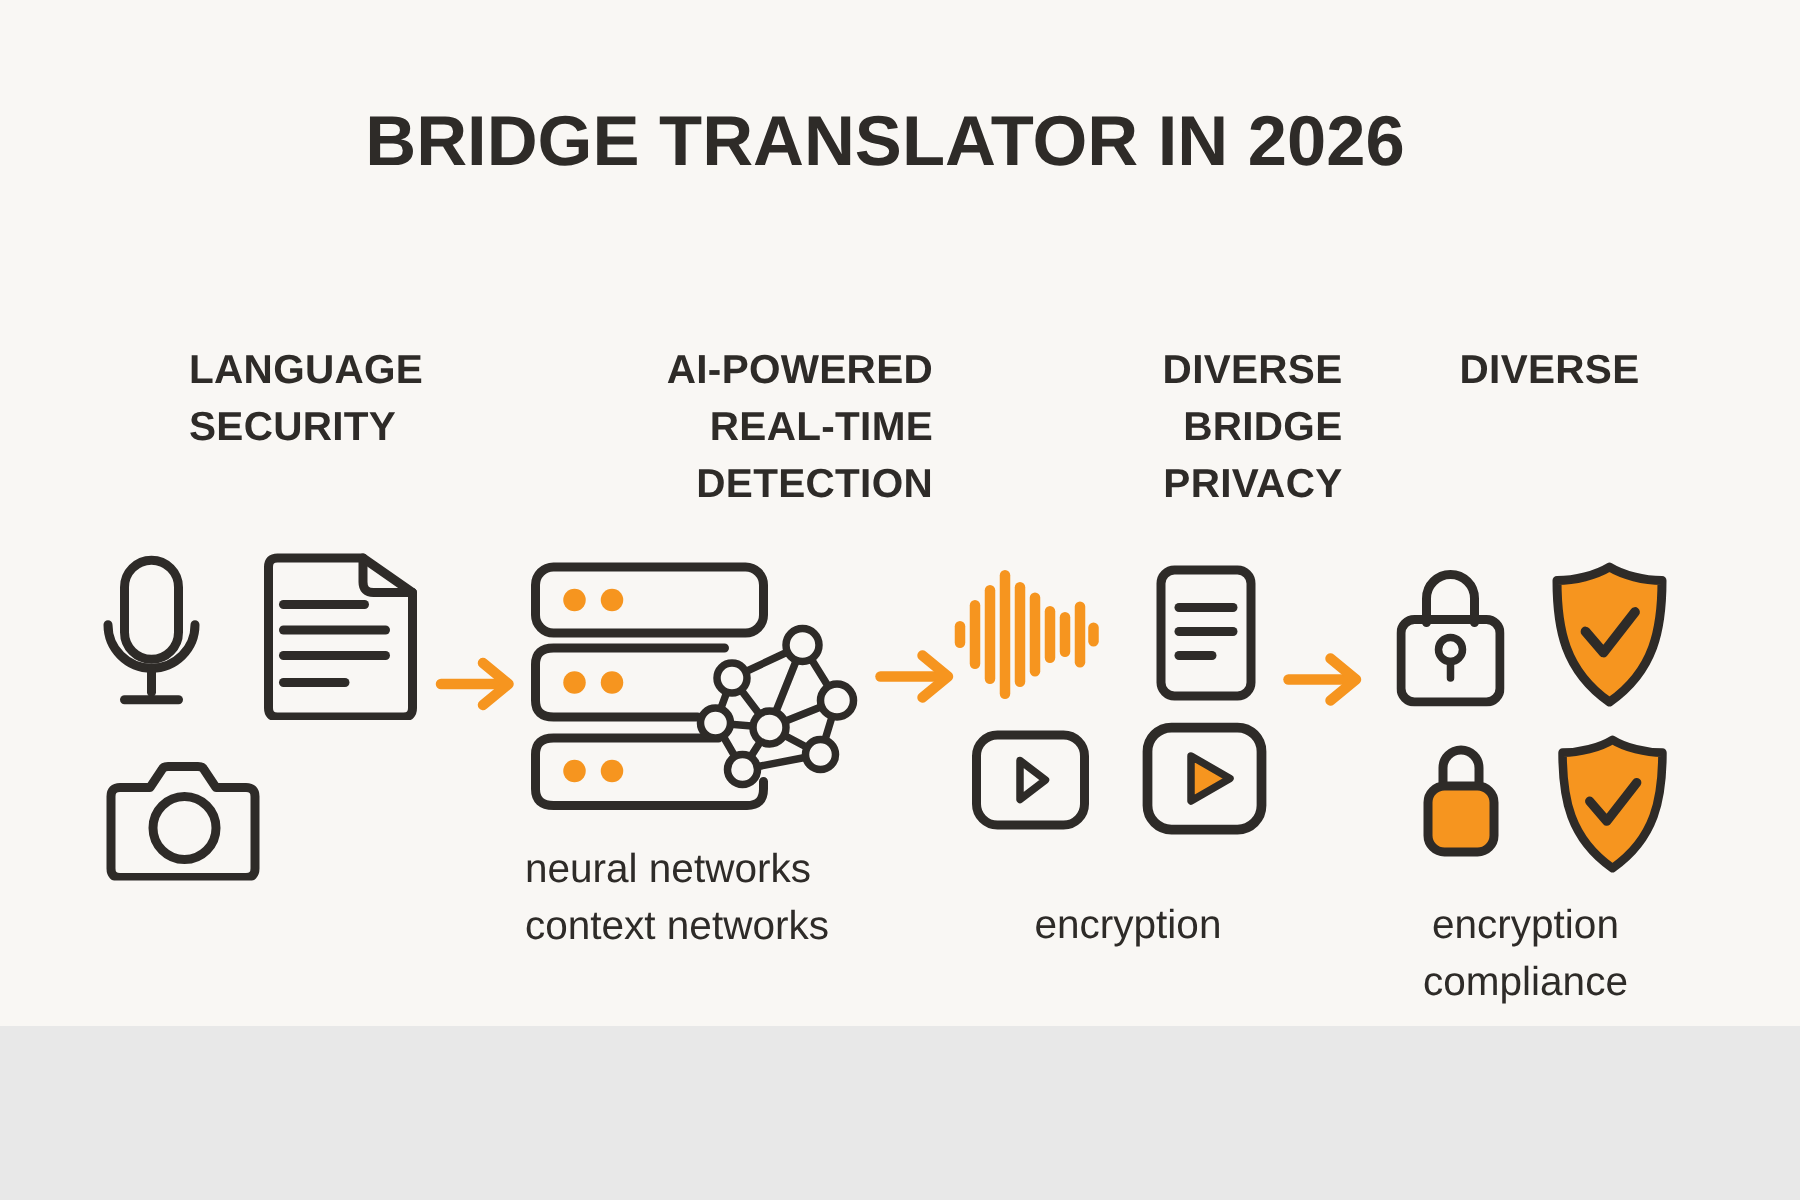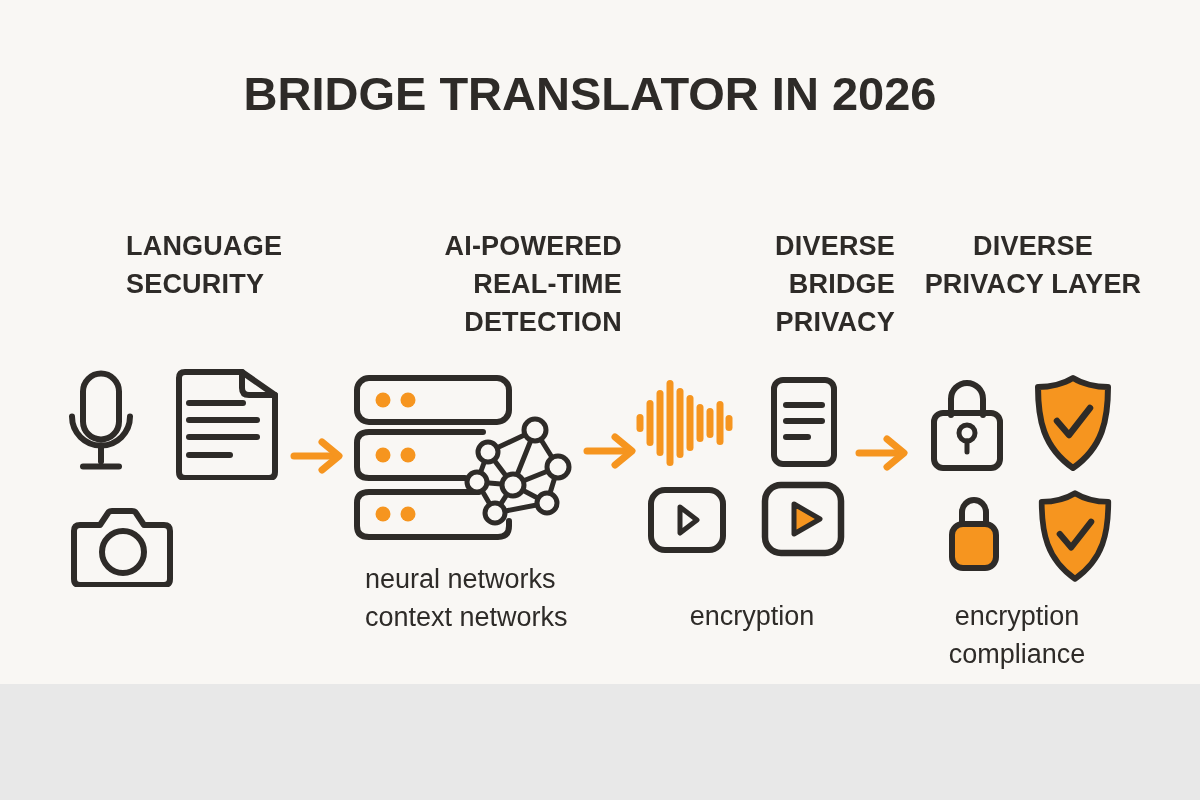--- a/index.html
+++ b/index.html
@@ -72,7 +72,6 @@
 
   <div class="heading" style="left:855px;top:227px;width:300px;text-align:center;">
     <div>DIVERSE</div>
-    <div>PRIVACY LAYER</div>
   </div>
 
   <svg class="icon" style="left:66px;top:368px;" width="70" height="105" viewBox="0 0 70 102">

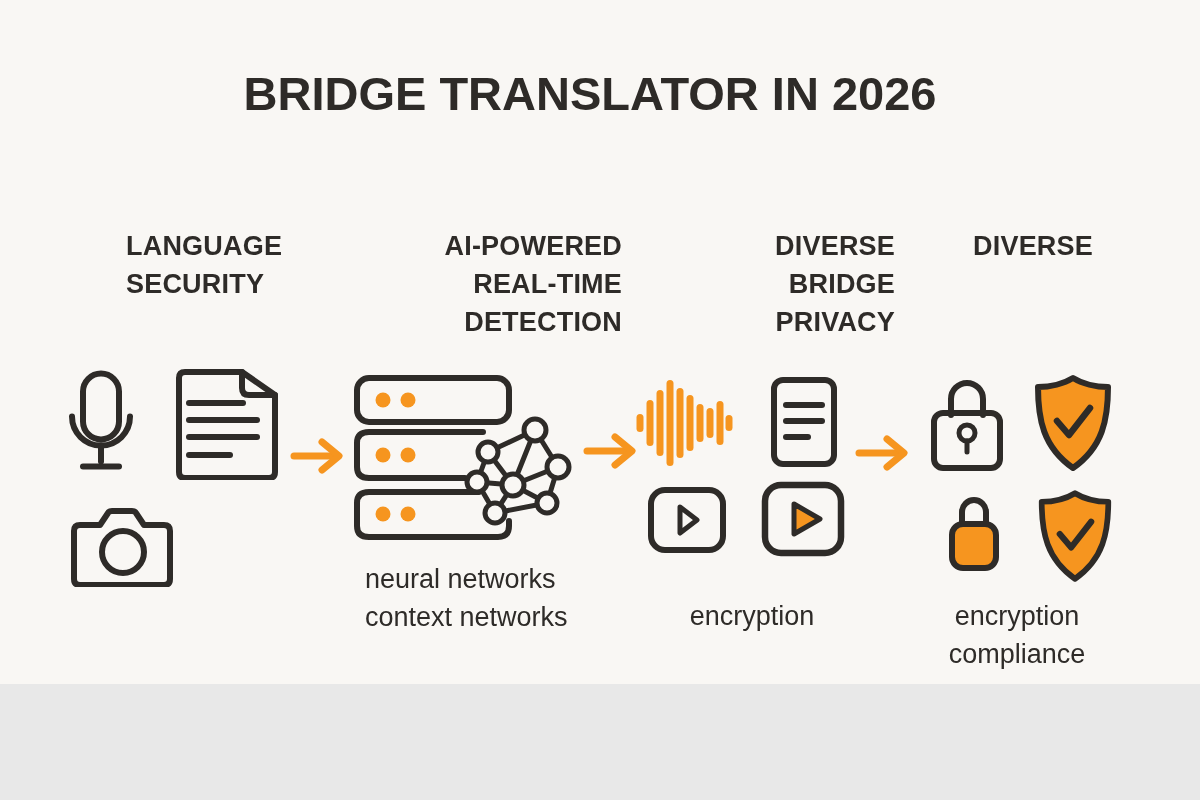--- a/index.html
+++ b/index.html
@@ -122,7 +122,7 @@
     </g>
   </svg>
 
-  <div class="caption" style="left:365px;top:560px;text-align:left;">
+  <div class="caption" style="left:350px;top:560px;text-align:left;">
     <div>neural networks</div>
     <div>context networks</div>
   </div>

